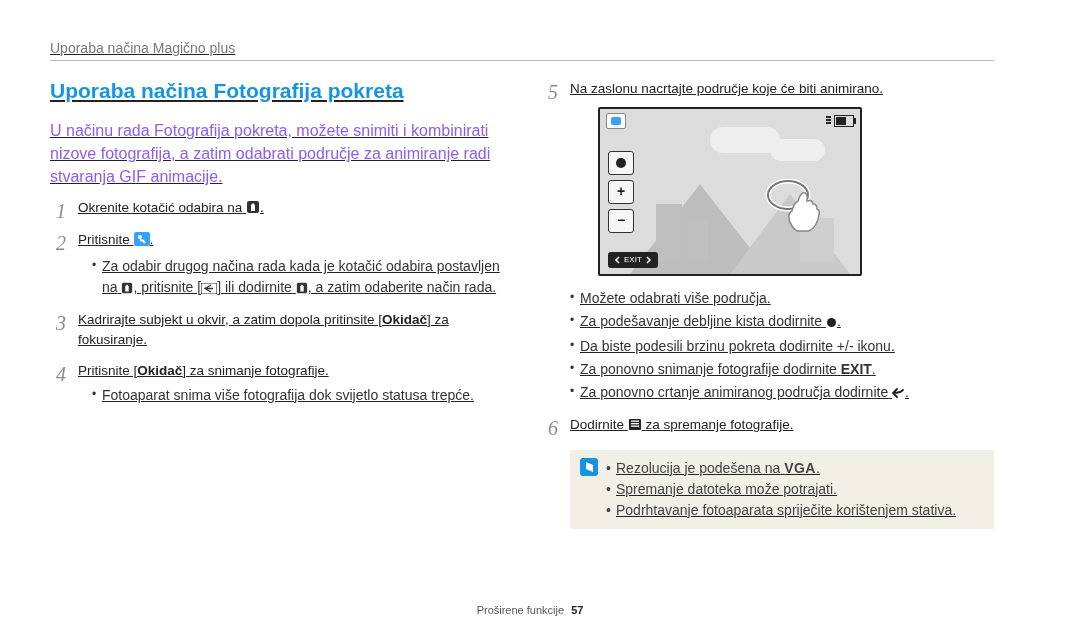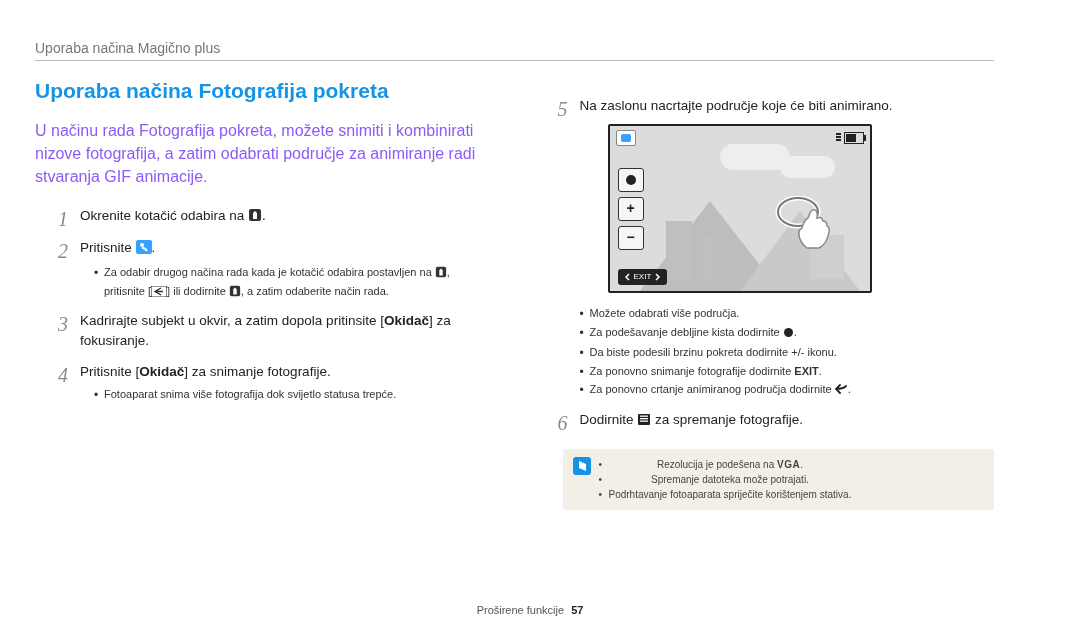--- a/index.html
+++ b/index.html
@@ -16,7 +16,8 @@
     width: 1044px;
     height: 630px;
     box-sizing: border-box;
-    padding: 40px 50px 20px 35px;
+    padding: 40px 50px 20px 50px;
+    text-decoration: underline;
   }
   .header-title {
     font-size: 14px;

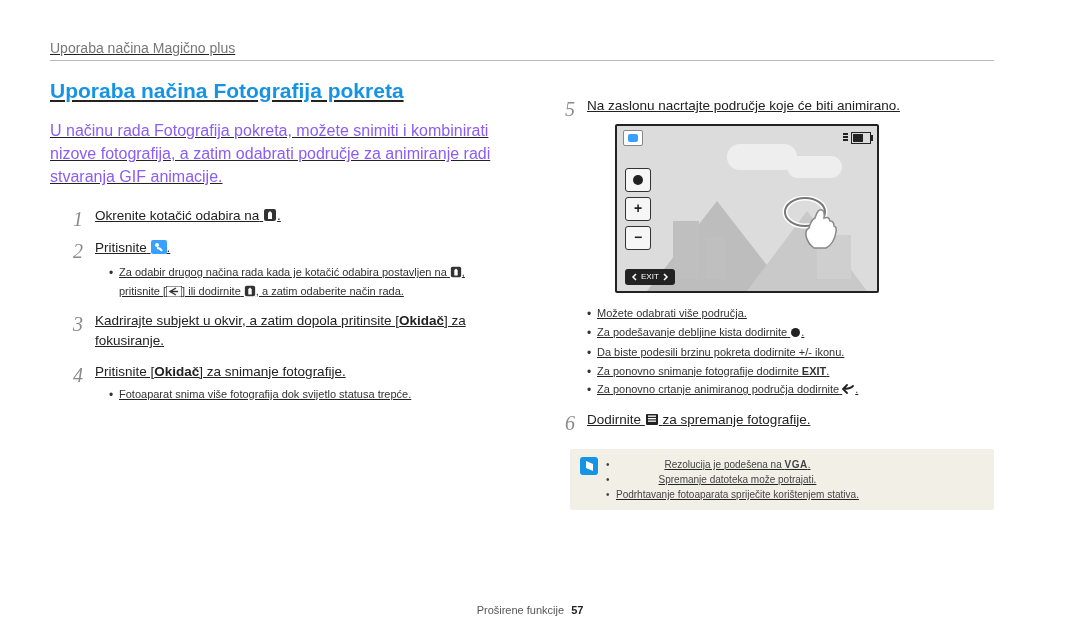--- a/index.html
+++ b/index.html
@@ -52,7 +52,7 @@
   ol.steps, ol.steps-right {
     list-style: none;
     padding: 0;
-    margin: 17px;
+    margin: 0;
     counter-reset: step;
   }
   ol.steps-right {

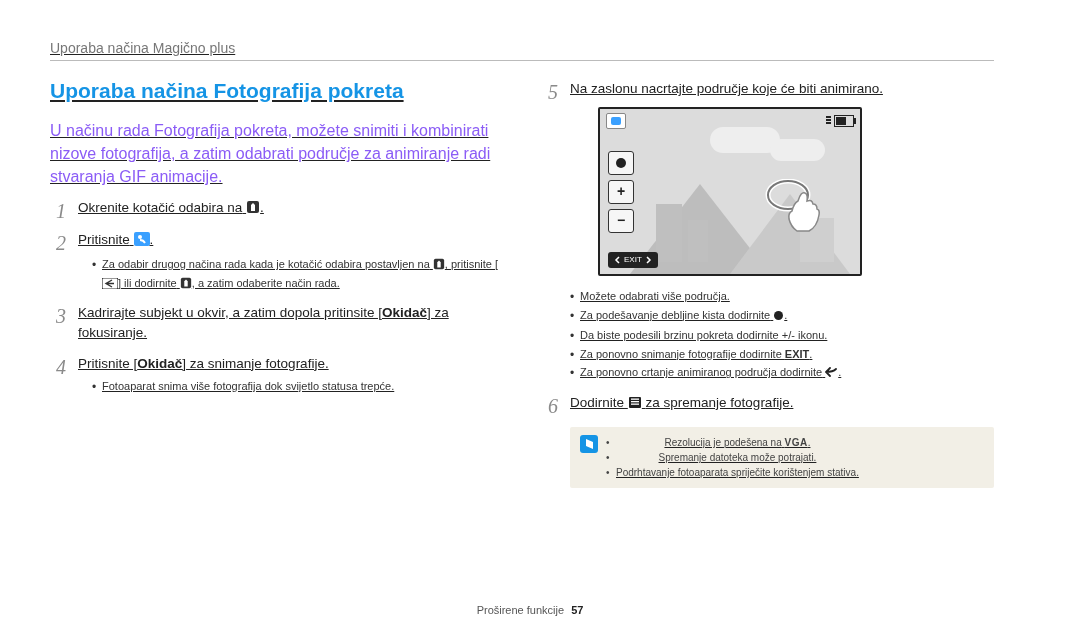--- a/index.html
+++ b/index.html
@@ -85,7 +85,7 @@
   }
   .subbullets > li {
     position: relative;
-    font-size: 11px;
+    font-size: 14px;
     color: #333;
     line-height: 1.5;
     padding-left: 10px;

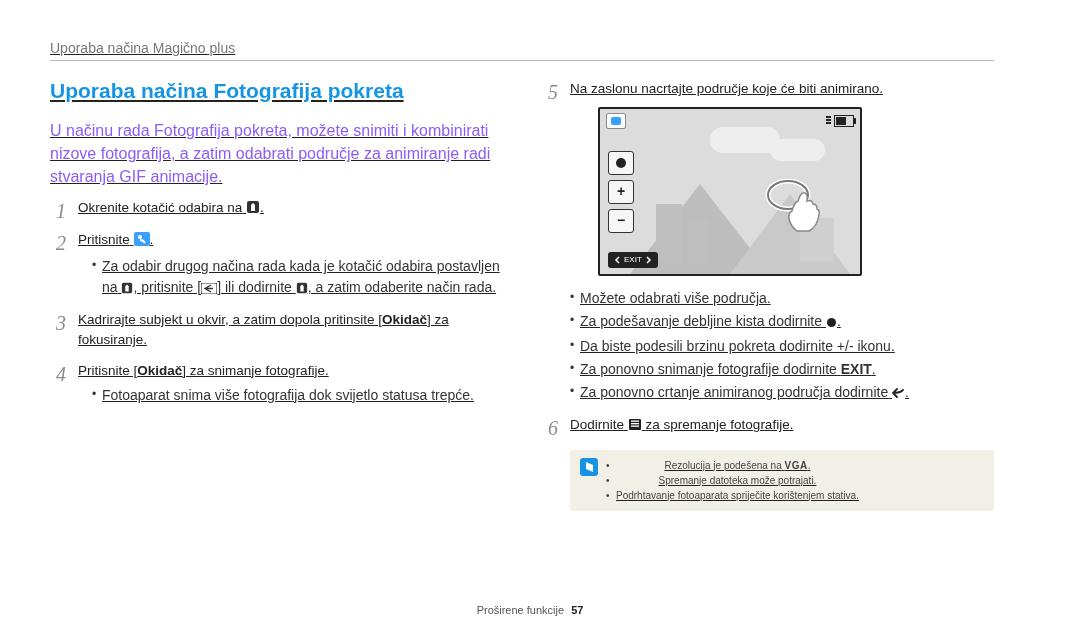--- a/index.html
+++ b/index.html
@@ -176,9 +176,8 @@
     display:flex;
     gap:8px;
     padding:8px 10px;
-    font-size:10px;
+    font-size:14px;
     color:#444;
-    text-align:center;
   }
   .tipbox .badge {
     width:18px;height:18px;border-radius:3px;background:#1594e5;color:#fff;

